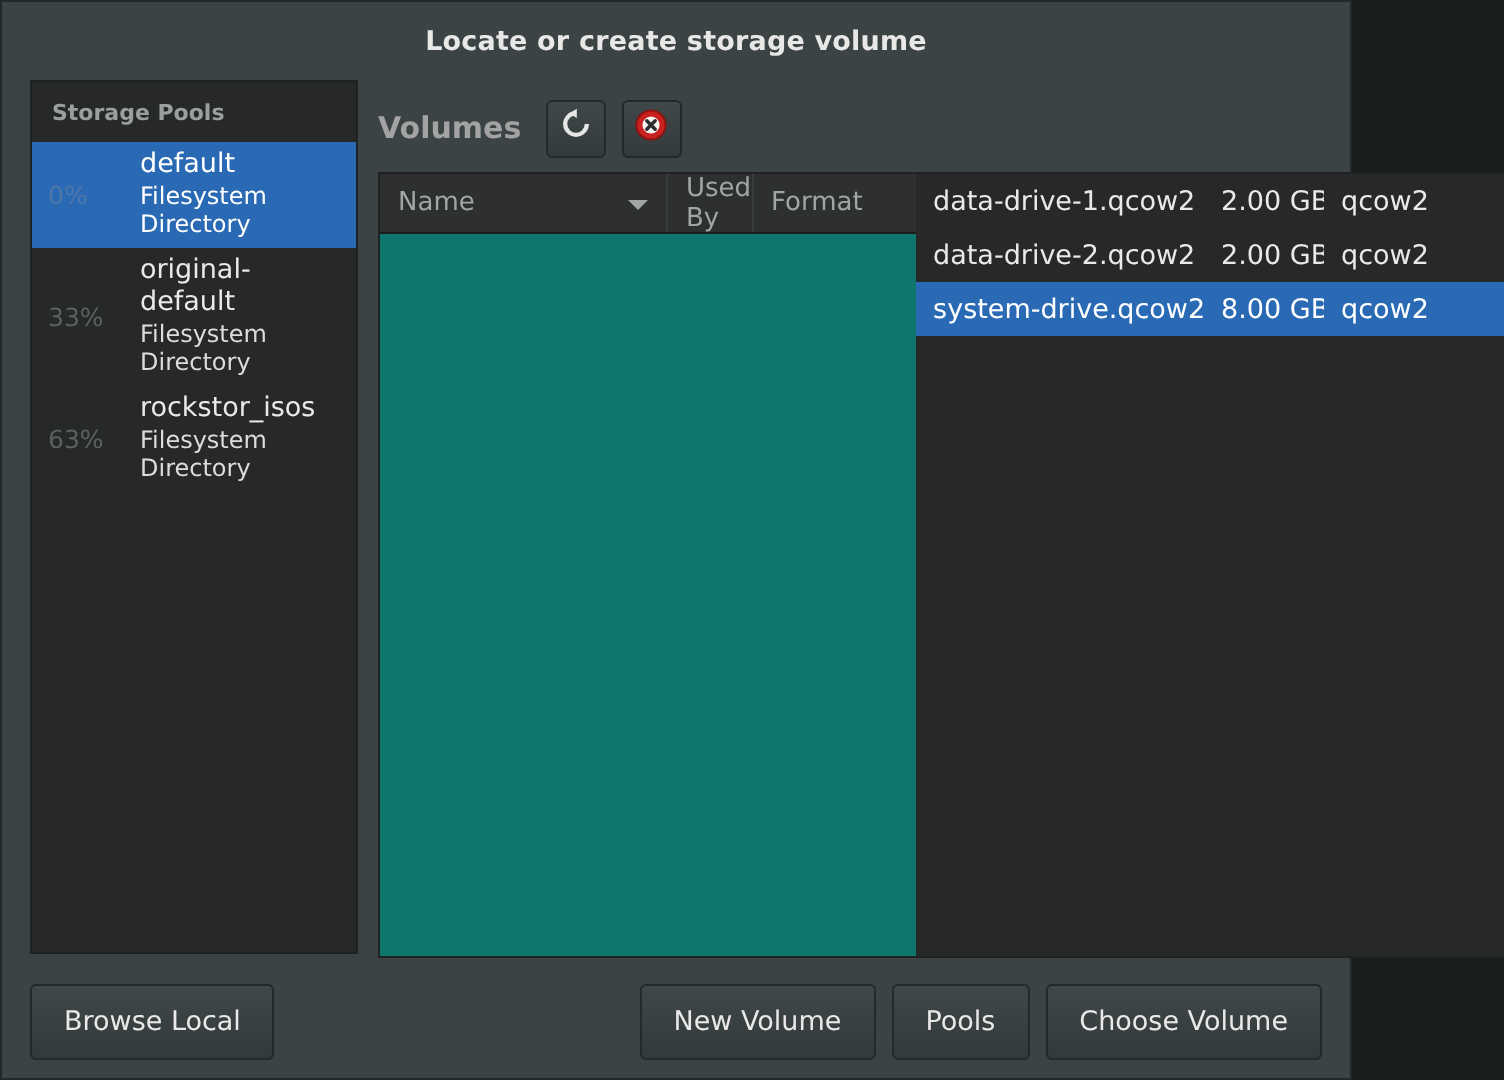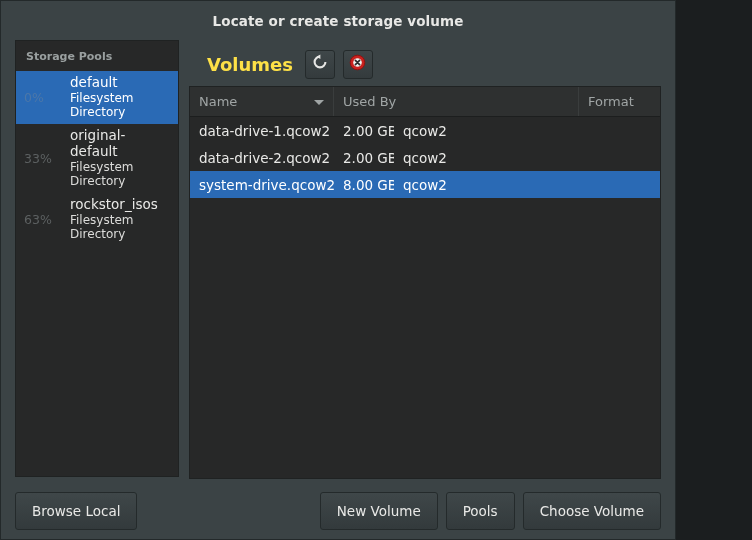--- a/index.html
+++ b/index.html
@@ -134,11 +134,10 @@
     padding-top: 2px;
   }
   #volumes-label {
-    font-size: 18px;
+    font-size: 15px;
     font-weight: bold;
-    color: #fde047;
+    color: #a3a3a3;
     margin-right: 4px;
-    margin-left: 18px;
   }
   .tool-button {
     width: 30px;

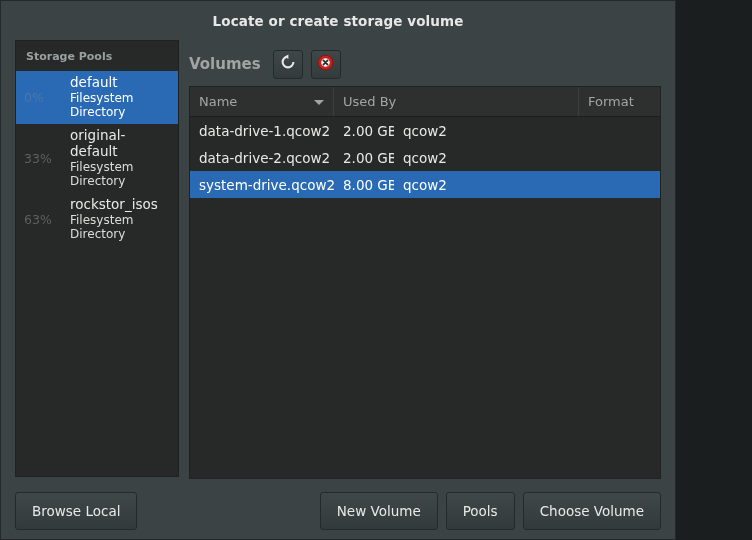--- a/index.html
+++ b/index.html
@@ -155,13 +155,12 @@
   
   #volumes-table {
     flex: 1 1 auto;
-    background: #86efac;
+    background: #0f766e;
     border: 1px solid #1f2222;
     box-sizing: border-box;
     height: 393px;
     overflow: hidden;
     display: flex;
-    flex-direction: column;
   }
   #volumes-table-header {
     display: flex;

